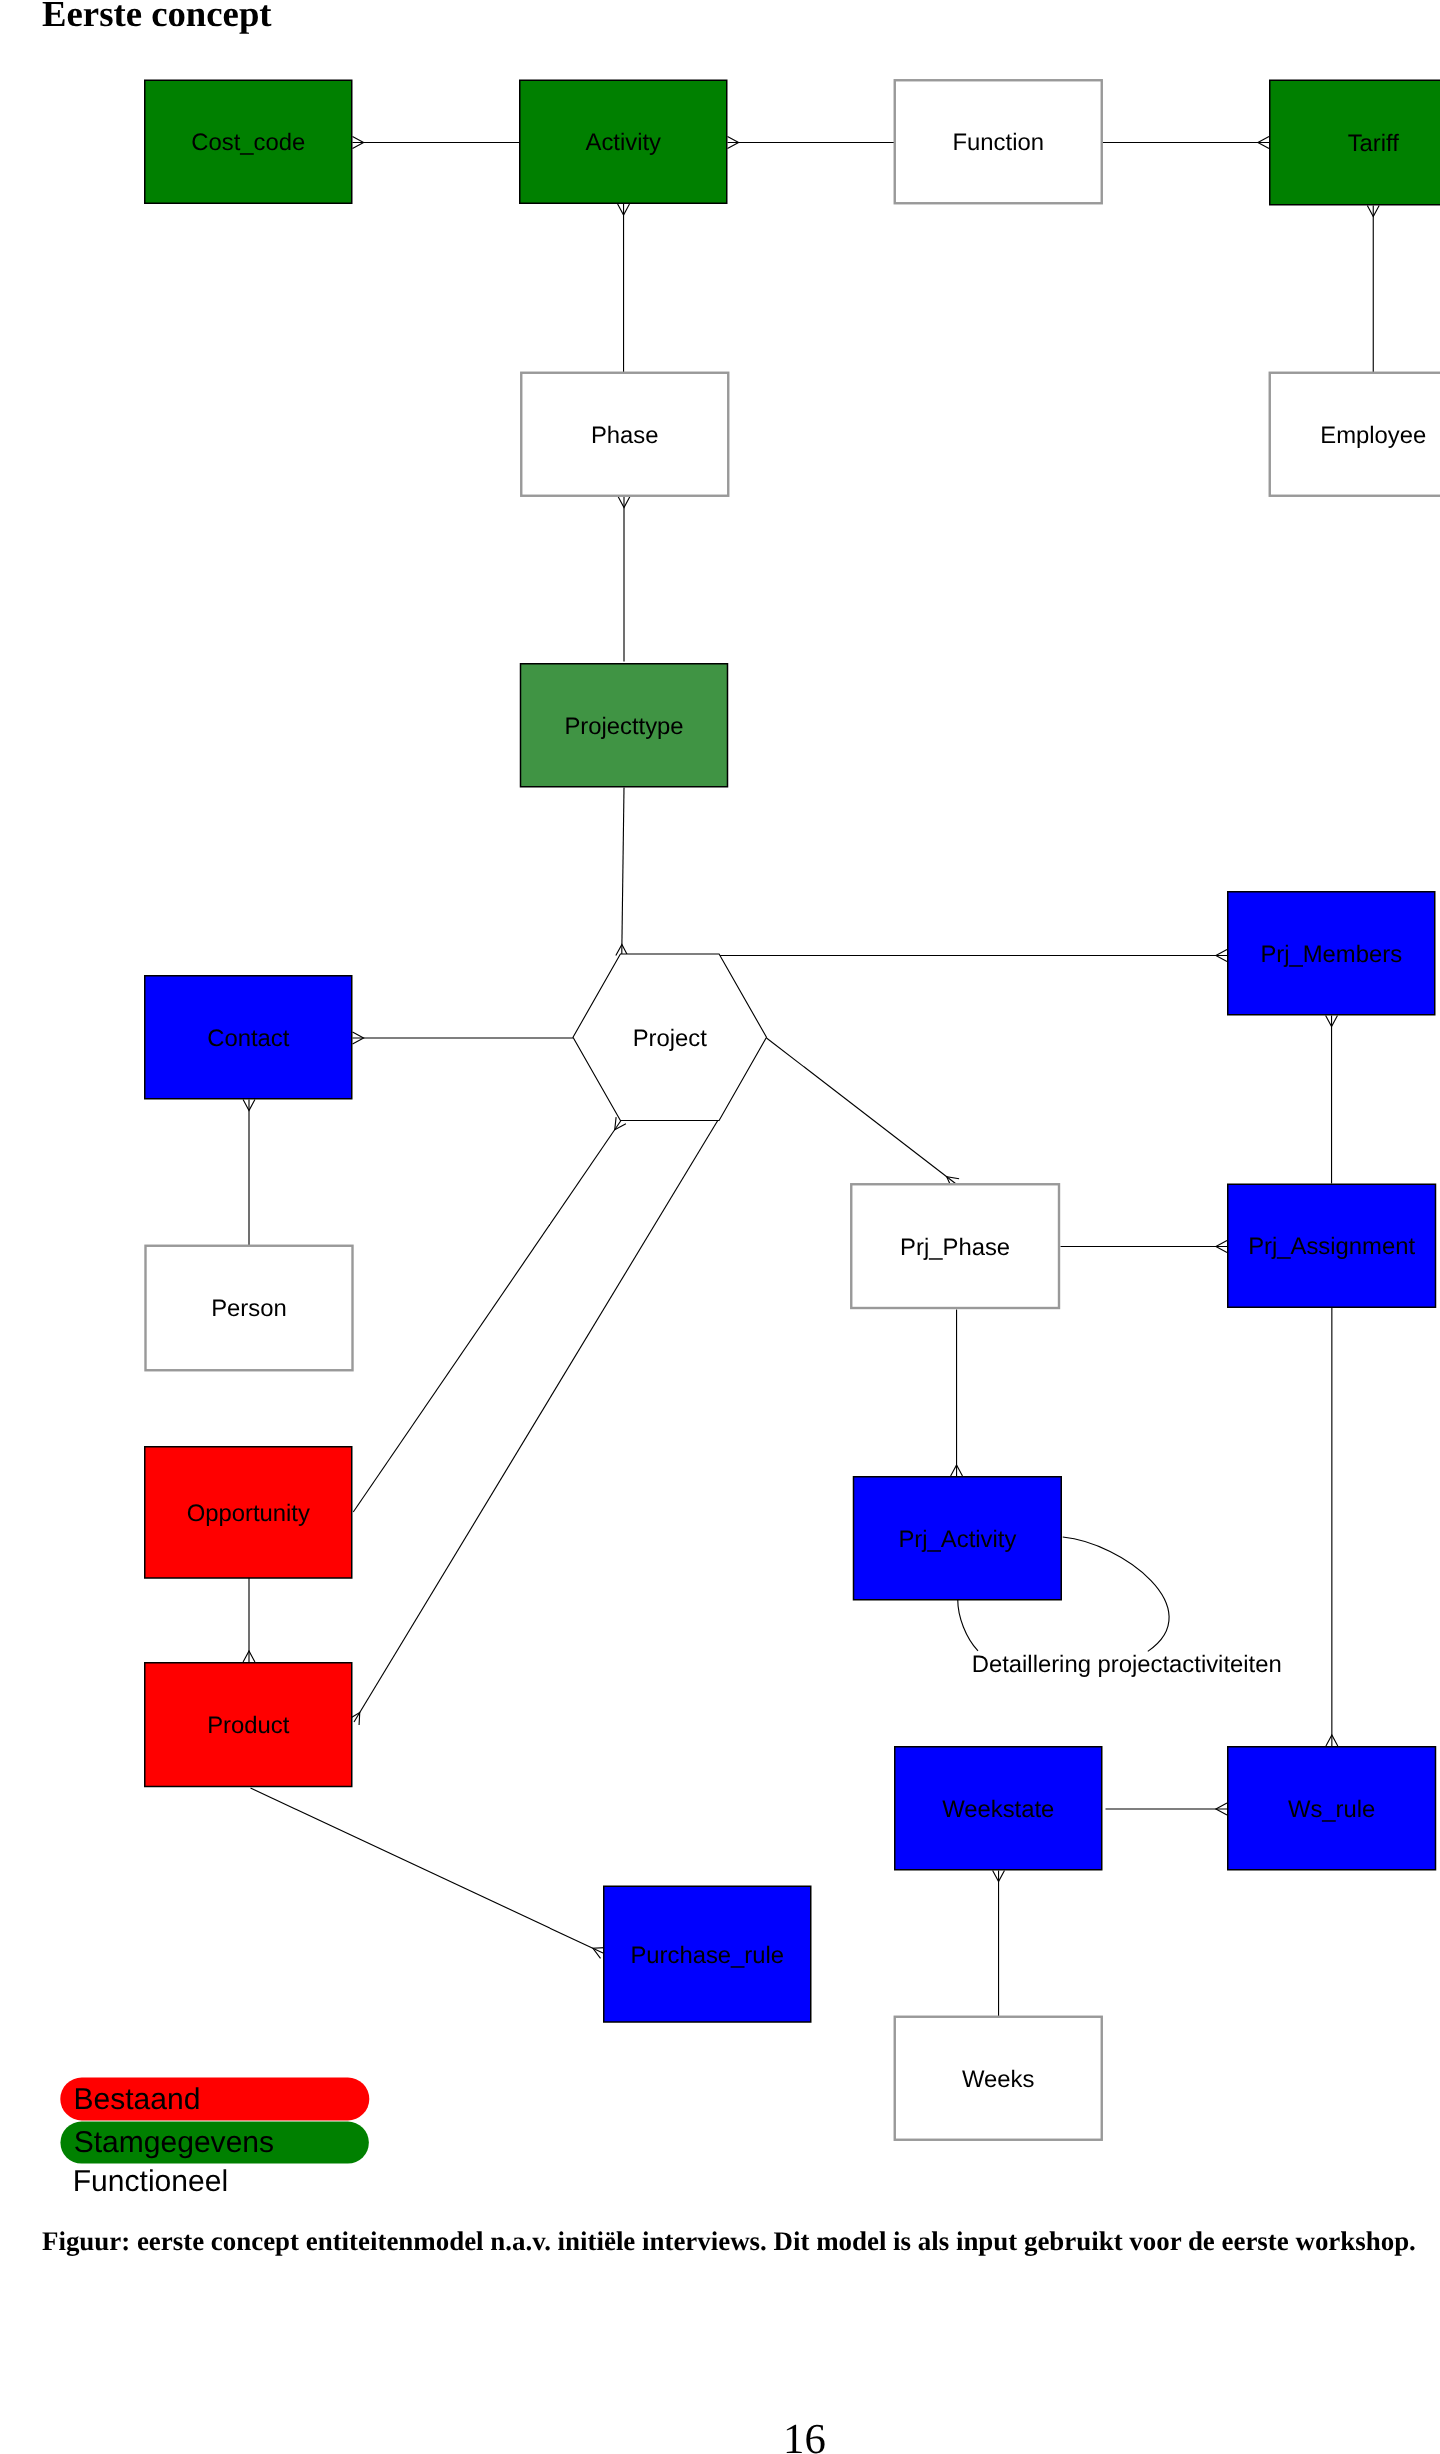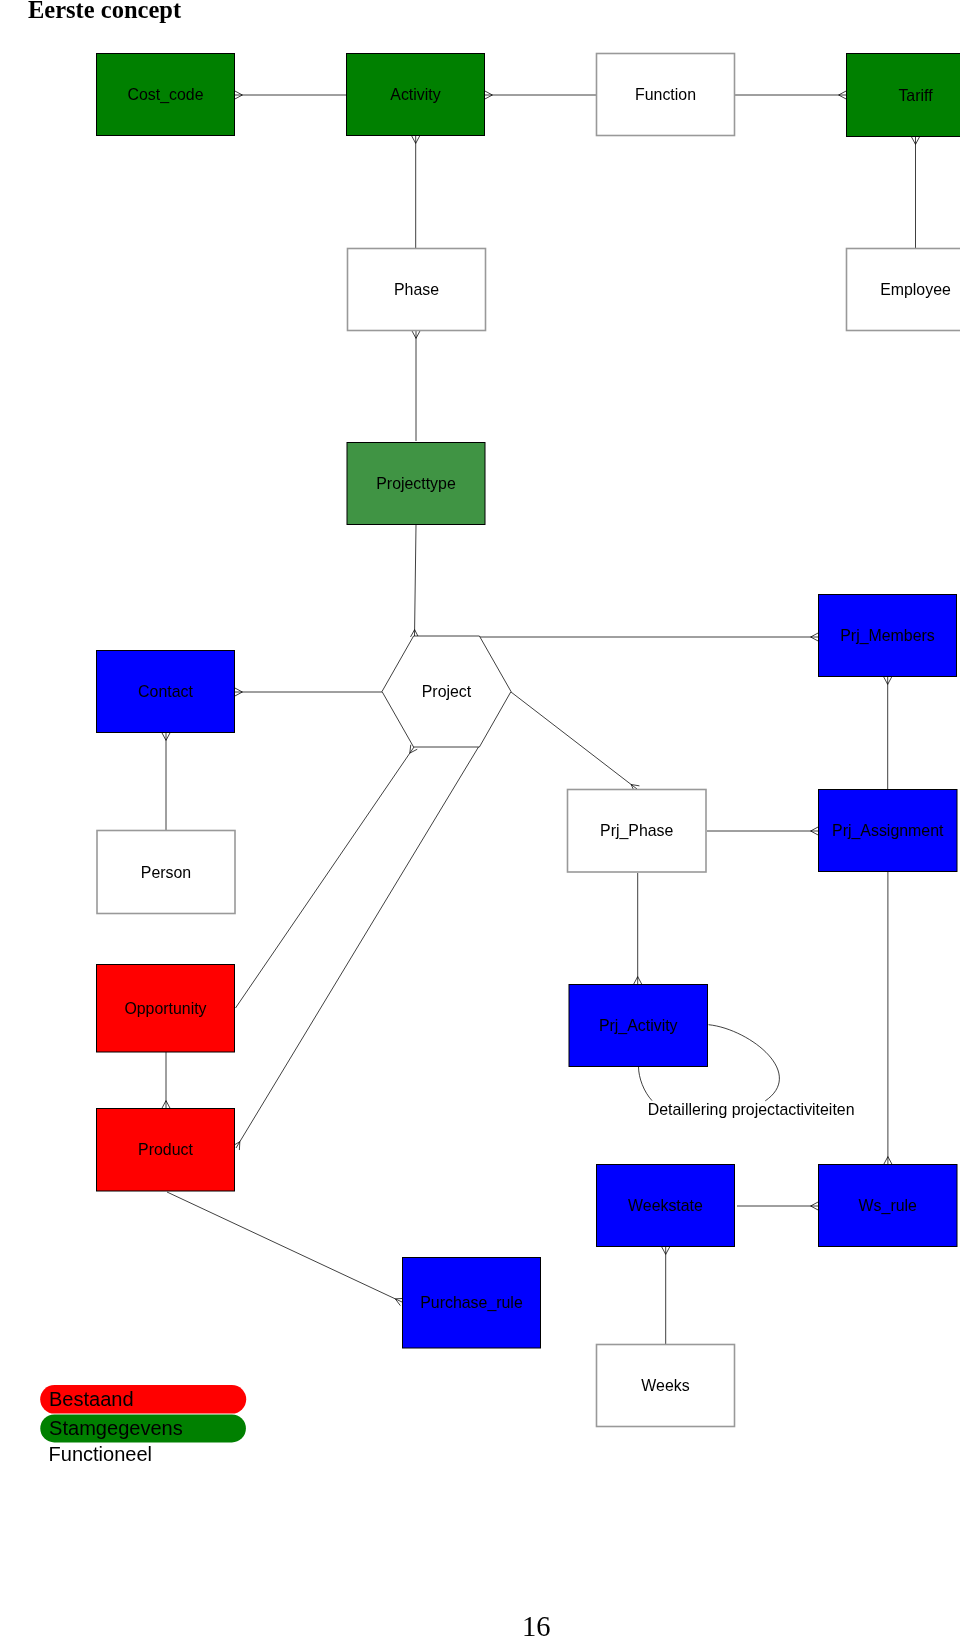--- a/index.html
+++ b/index.html
@@ -159,6 +159,7 @@
         <text x="21.5" y="1460.6" font-size="20.05px" fill="#000">Functioneel</text>
       </g>
   </svg>
+  <div class="caption">Figuur: eerste concept entiteitenmodel n.a.v. initiële interviews. Dit model is als input gebruikt voor de eerste workshop.</div>
   <div class="pageno">16</div>
 </div>
 

